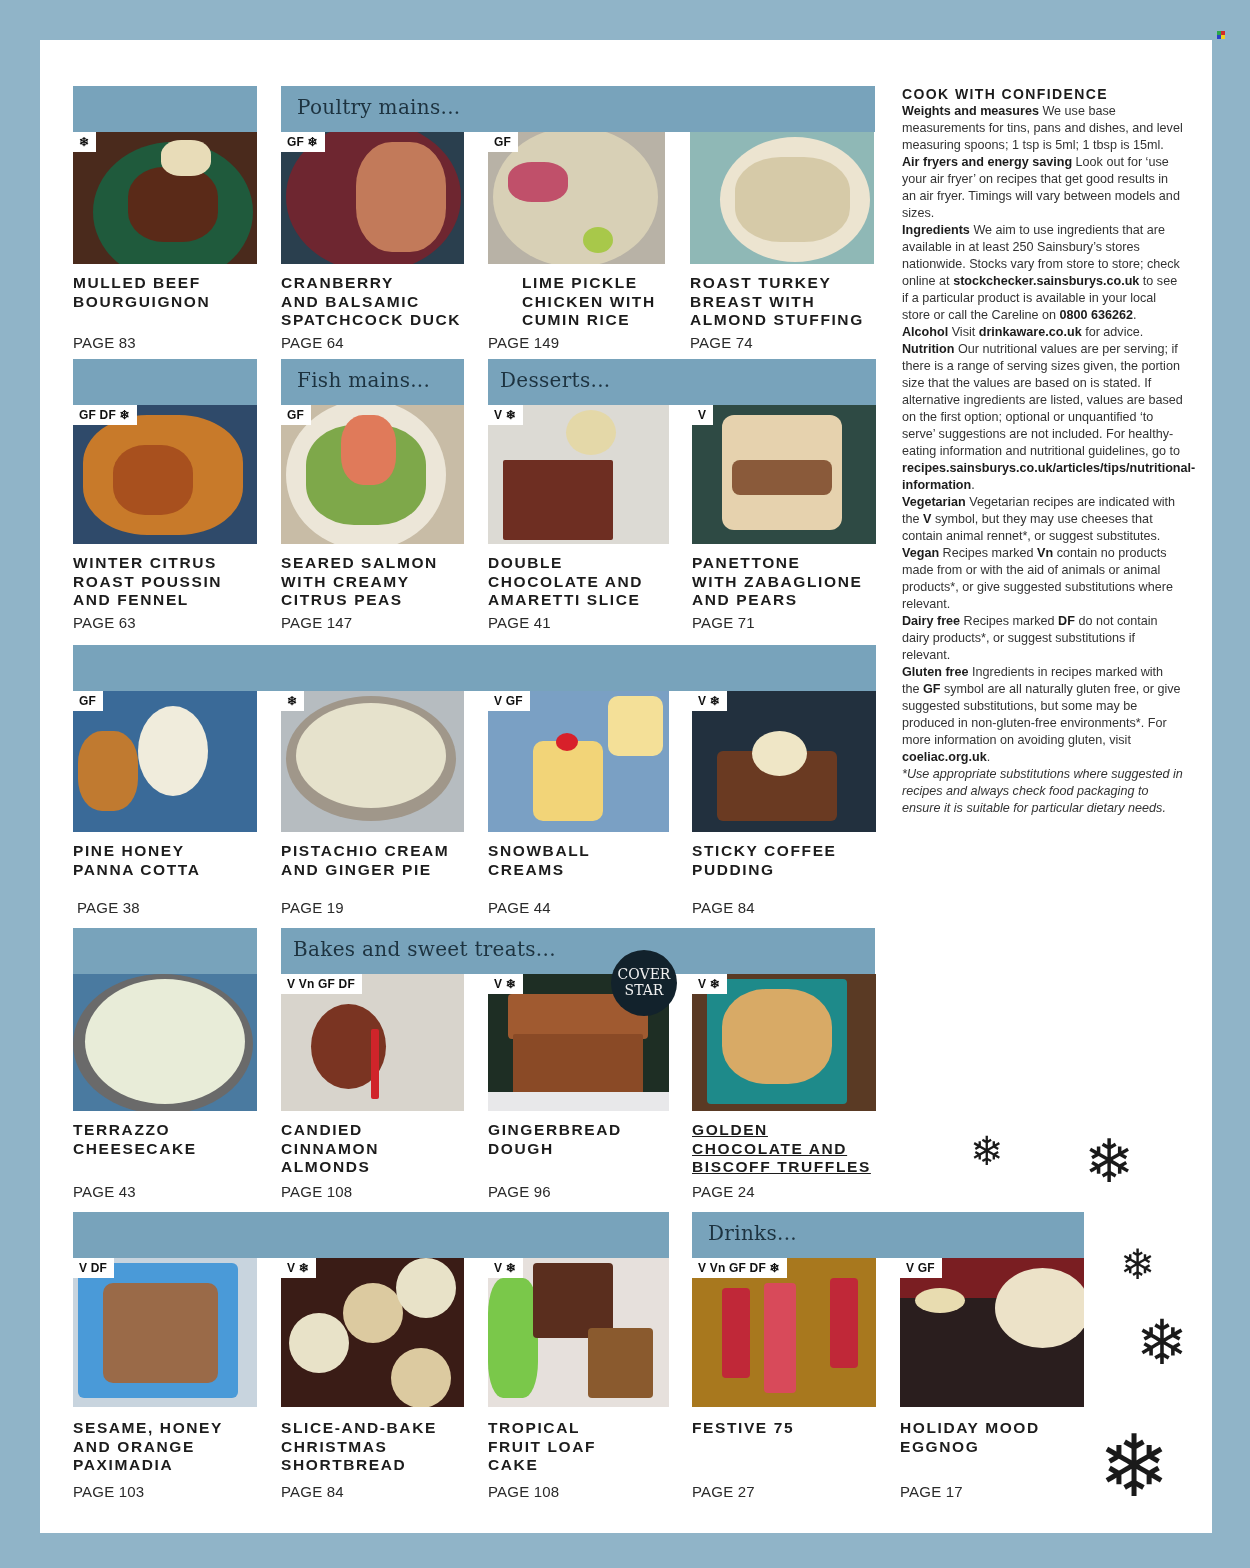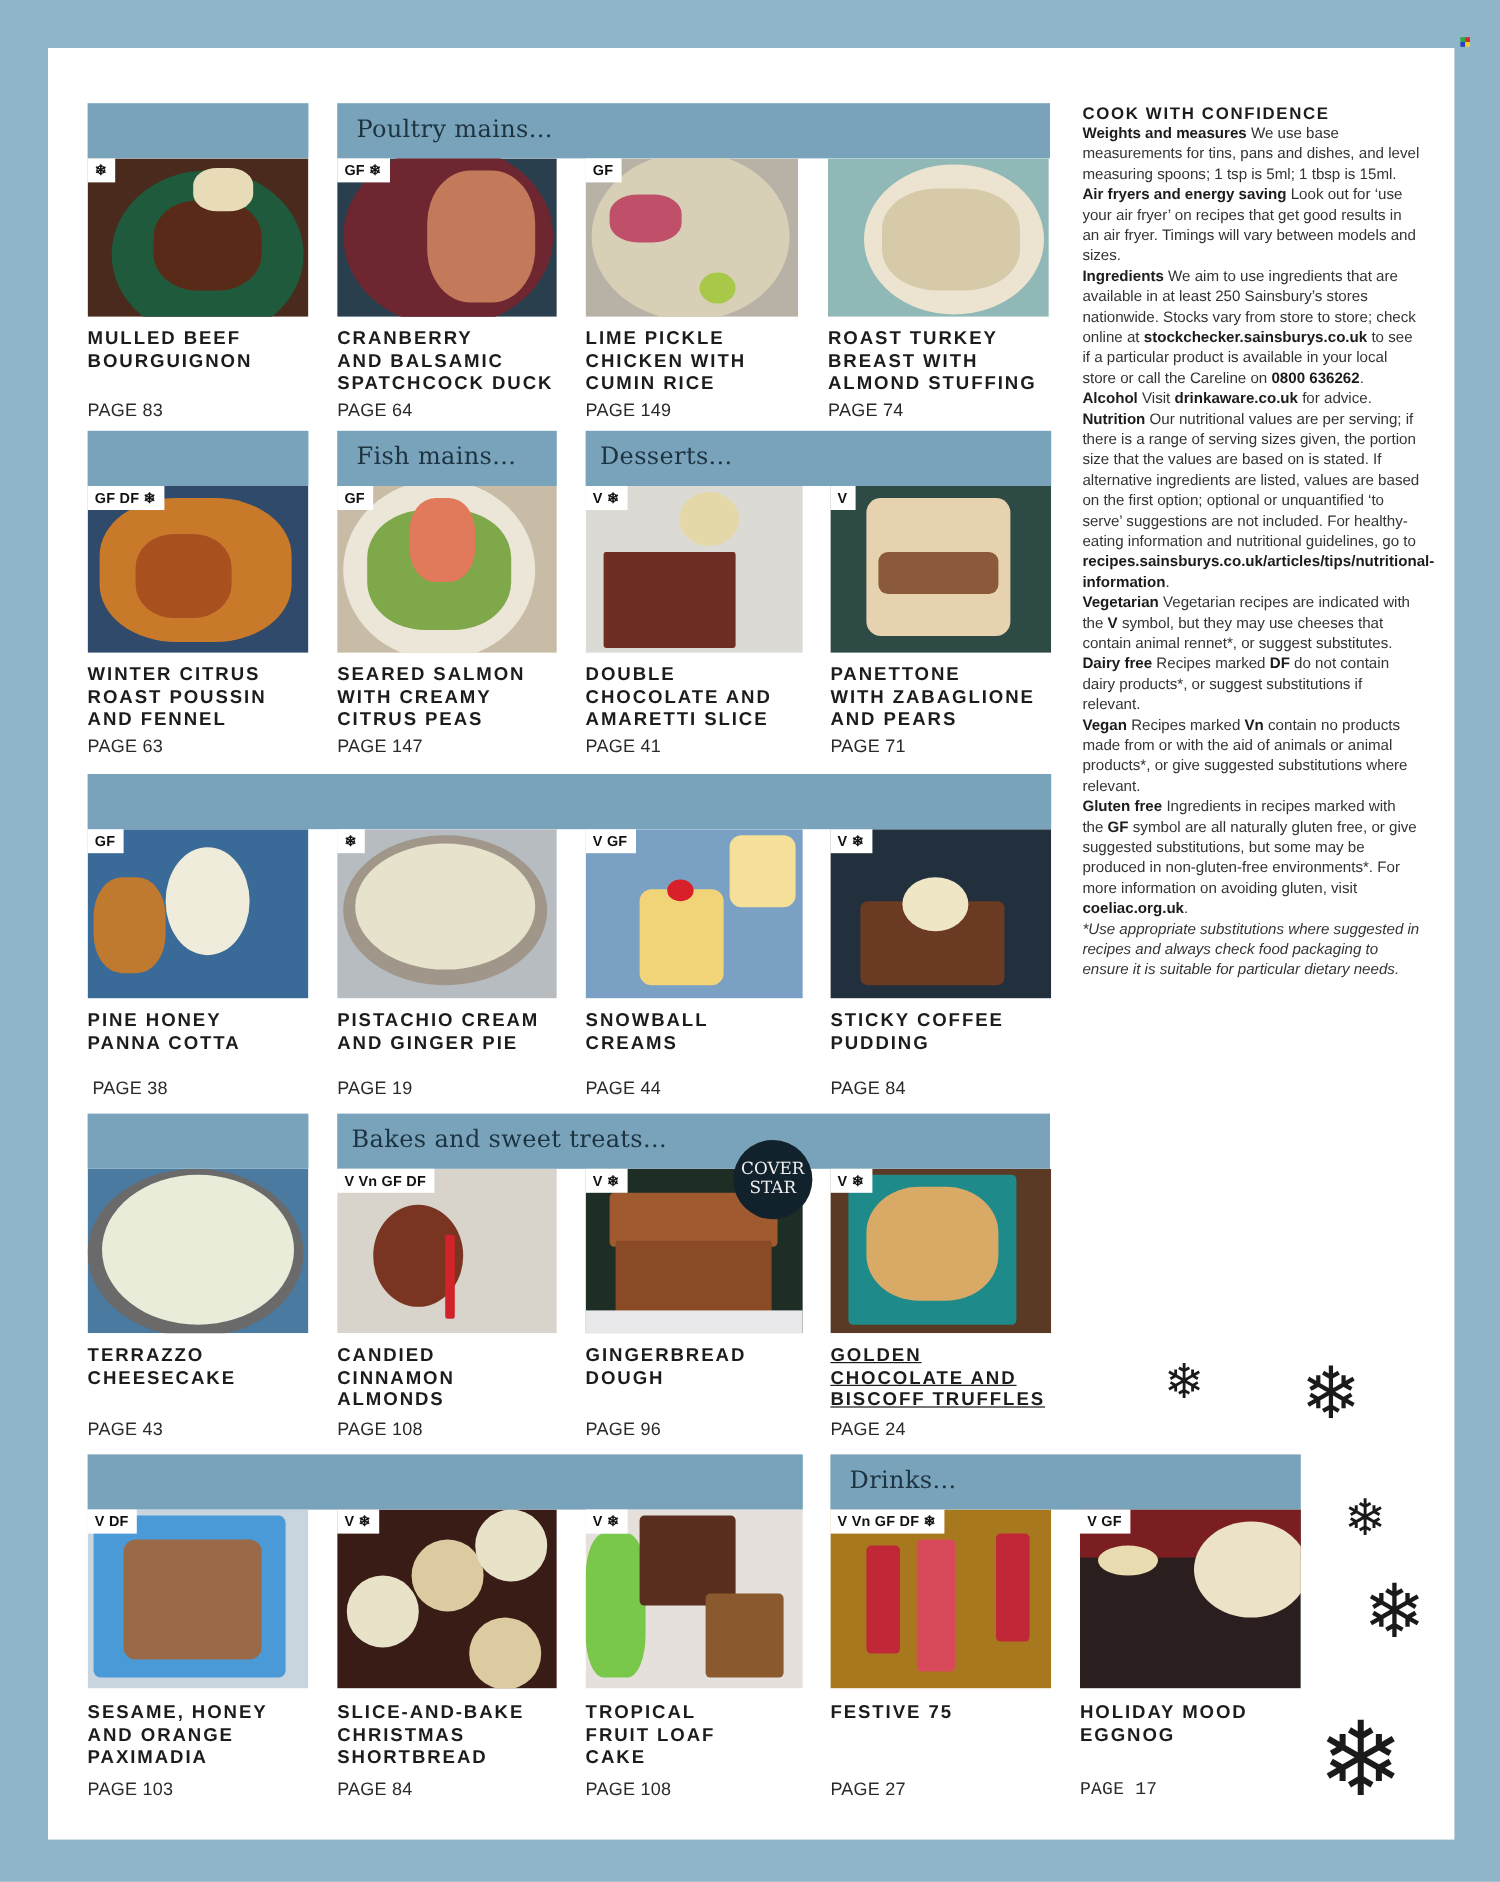--- a/index.html
+++ b/index.html
@@ -111,7 +111,7 @@
     <div class="p2" style="left:95px;top:95px;width:30px;height:26px;background:#a8c84a"></div>
   </div>
   <span class="badge">GF</span>
-  <div class="title" style="top:142px;">
+  <div class="title" style="top:142px;margin-left:34px;">
     <div>LIME PICKLE</div>
       <div>CHICKEN WITH</div>
       <div>CUMIN RICE</div>

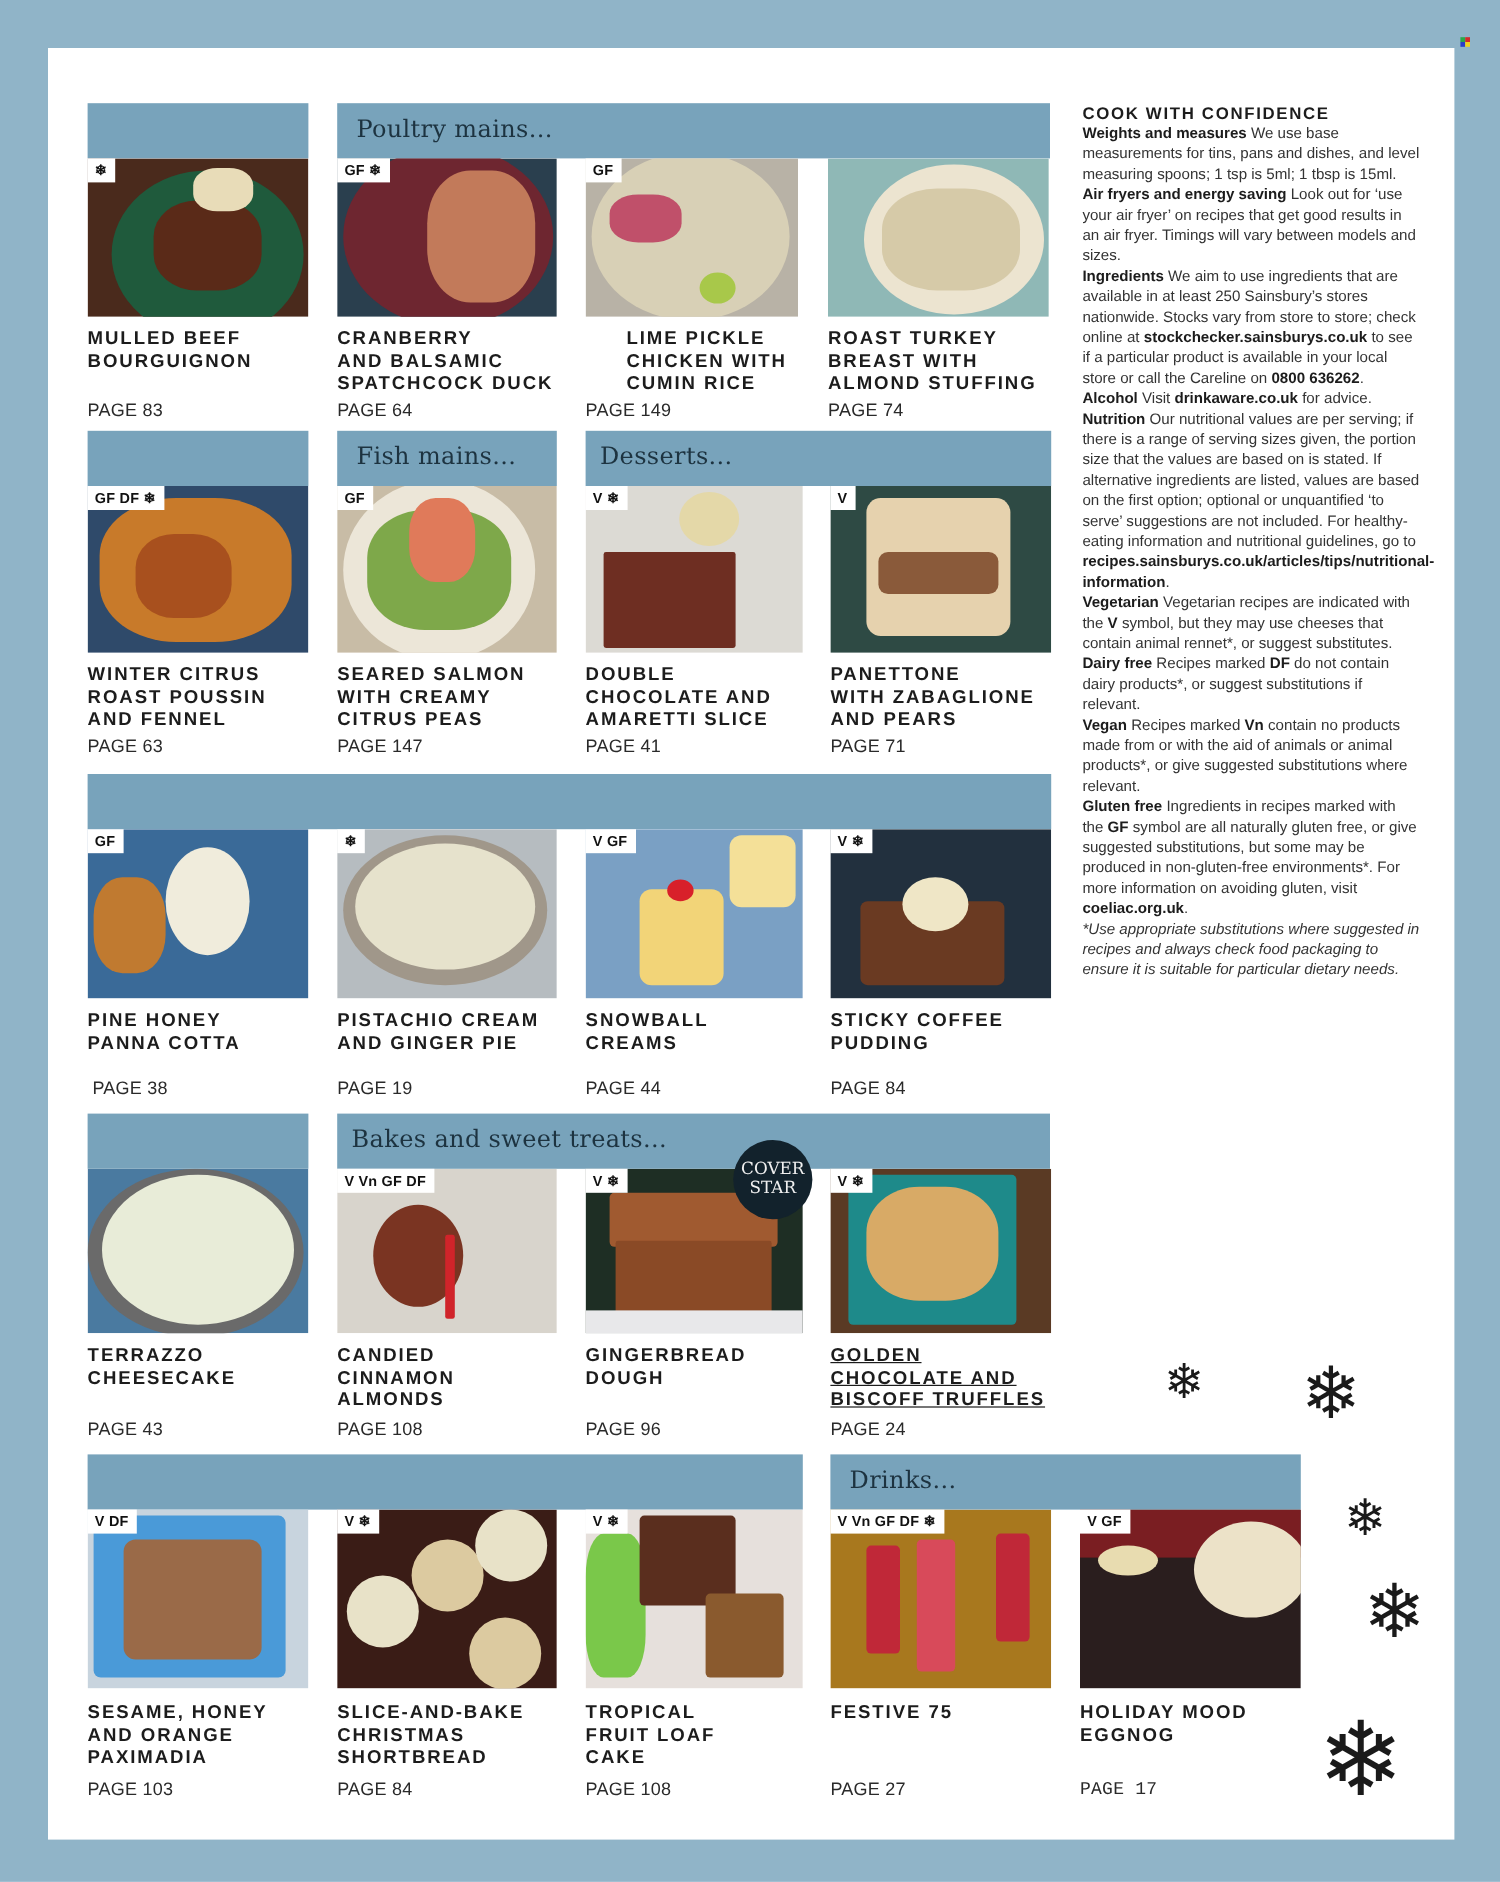--- a/index.html
+++ b/index.html
@@ -394,8 +394,8 @@
   <p><b>Alcohol</b><span> Visit </span><b>drinkaware.co.uk</b><span> for advice.</span></p>
   <p><b>Nutrition</b><span> Our nutritional values are per serving; if there is a range of serving sizes given, the portion size that the values are based on is stated. If alternative ingredients are listed, values are based on the first option; optional or unquantified ‘to serve’ suggestions are not included. For healthy-eating information and nutritional guidelines, go to </span><b>recipes.sainsburys.co.uk/articles/tips/nutritional-information</b><span>.</span></p>
   <p><b>Vegetarian</b><span> Vegetarian recipes are indicated with the </span><b>V</b><span> symbol, but they may use cheeses that contain animal rennet*, or suggest substitutes.</span></p>
+  <p><b>Vegan</b><span> Recipes marked </span><b>Vn</b><span> contain no products made from or with the aid of animals or animal products*, or give suggested substitutions where relevant.</span></p>
   <p><b>Dairy free</b><span> Recipes marked </span><b>DF</b><span> do not contain dairy products*, or suggest substitutions if relevant.</span></p>
-  <p><b>Vegan</b><span> Recipes marked </span><b>Vn</b><span> contain no products made from or with the aid of animals or animal products*, or give suggested substitutions where relevant.</span></p>
   <p><b>Gluten free</b><span> Ingredients in recipes marked with the </span><b>GF</b><span> symbol are all naturally gluten free, or give suggested substitutions, but some may be produced in non-gluten-free environments*. For more information on avoiding gluten, visit </span><b>coeliac.org.uk</b><span>.</span></p>
   <p class="note">*Use appropriate substitutions where suggested in recipes and always check food packaging to ensure it is suitable for particular dietary needs.</p>
 </div>

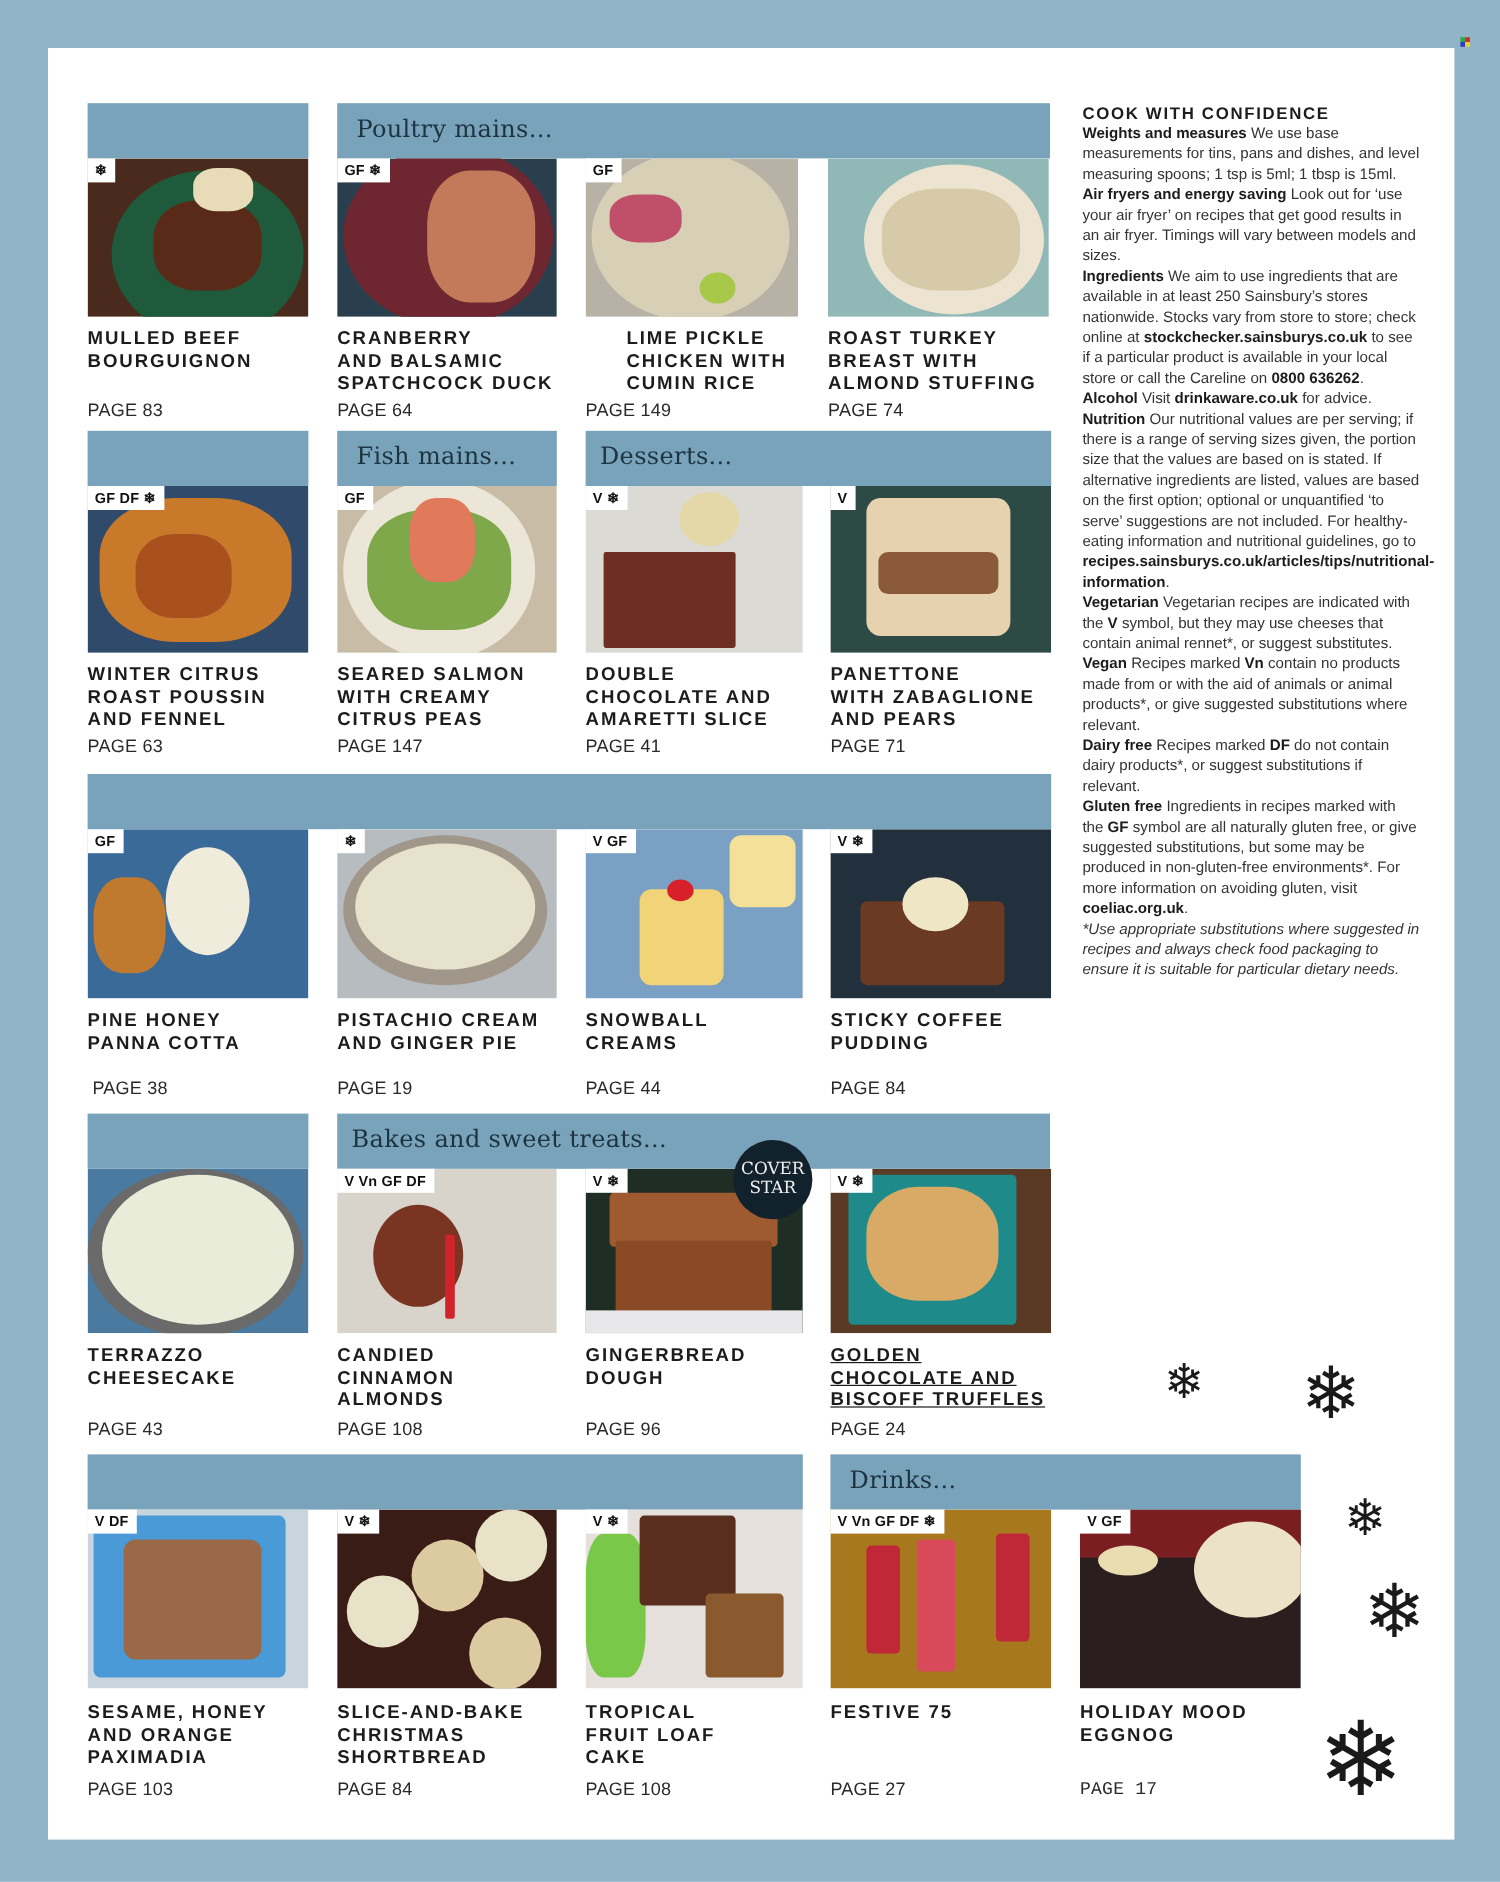--- a/index.html
+++ b/index.html
@@ -383,7 +383,7 @@
     <div>HOLIDAY MOOD</div>
       <div>EGGNOG</div>
   </div>
-  <div class="pageno" style="top:225px;font-family:Liberation Mono, monospace;">PAGE 17</div>
+  <div class="pageno" style="top:225px;">PAGE 17</div>
 </div>
 
 <div class="info">

